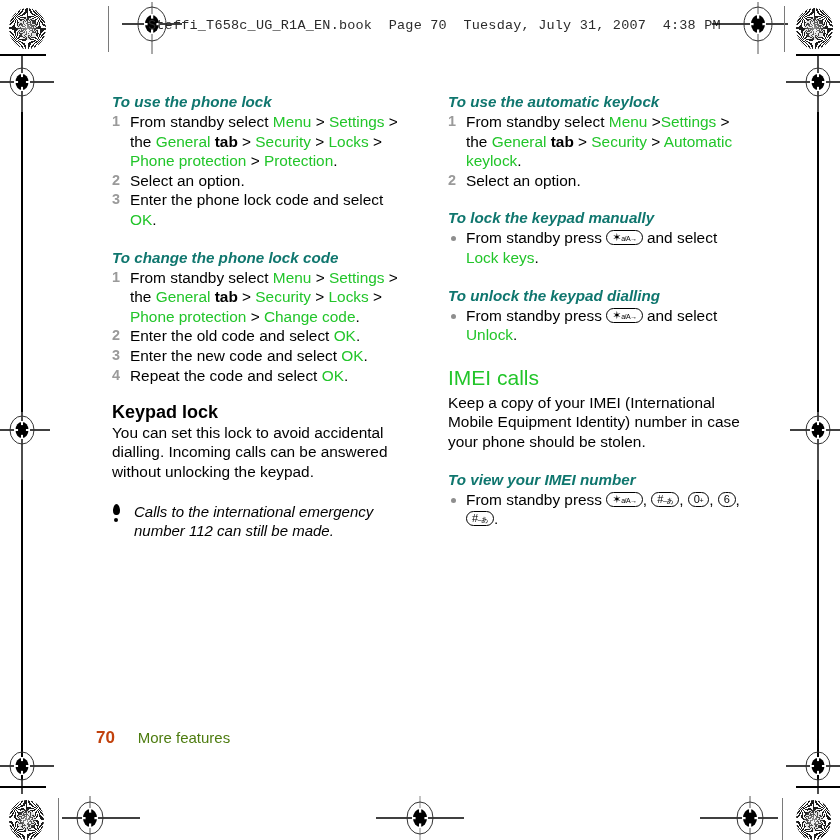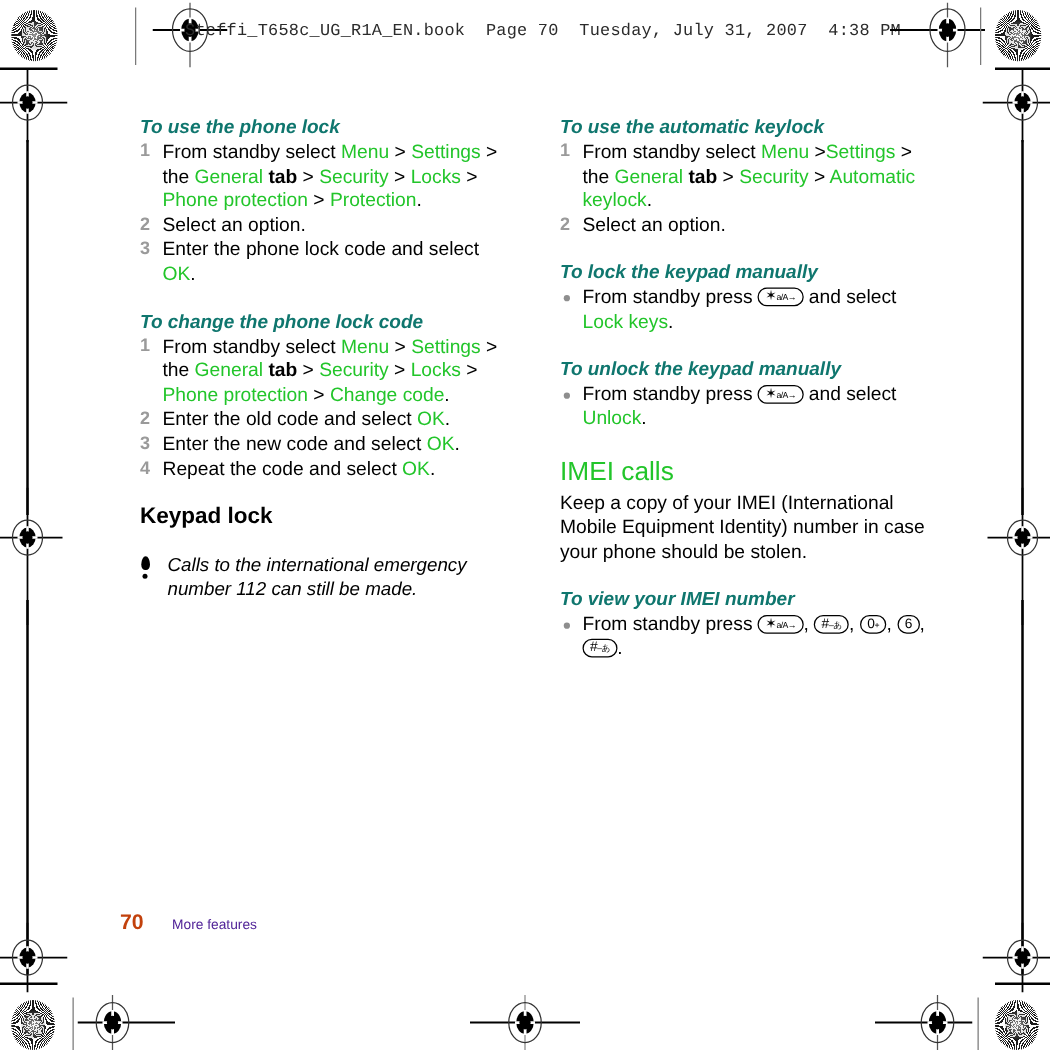--- a/index.html
+++ b/index.html
@@ -342,7 +342,7 @@
         <li><span>From standby press </span><span class="key"><span class="k-main">✶</span><span class="k-sub">a/A→</span></span><span> and select </span><span class="lnk">Lock keys</span><span>.</span></li>
       </ul>
 
-    <h3 class="sub spaced">To unlock the keypad manually</h3>
+    <h3 class="sub spaced">To unlock the keypad dialling</h3>
     <ul class="bullets">
         <li><span>From standby press </span><span class="key"><span class="k-main">✶</span><span class="k-sub">a/A→</span></span><span> and select </span><span class="lnk">Unlock</span><span>.</span></li>
       </ul>

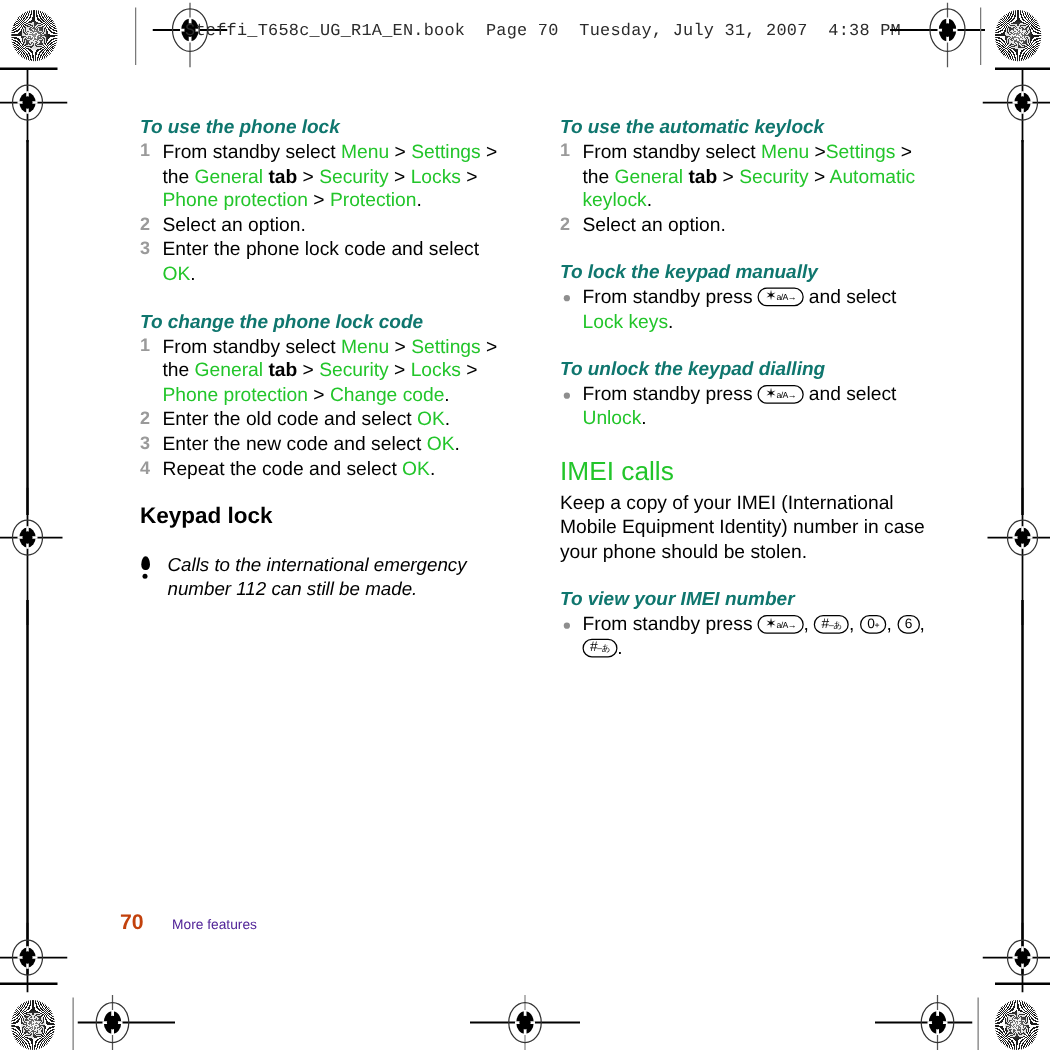--- a/index.html
+++ b/index.html
@@ -319,6 +319,7 @@
       </ol>
 
     <h4 class="minor">Keypad lock</h4>
+    <p class="body">You can set this lock to avoid accidental dialling. Incoming calls can be answered without unlocking the keypad.</p>
 
     <div class="note">
       <span class="note-icon">

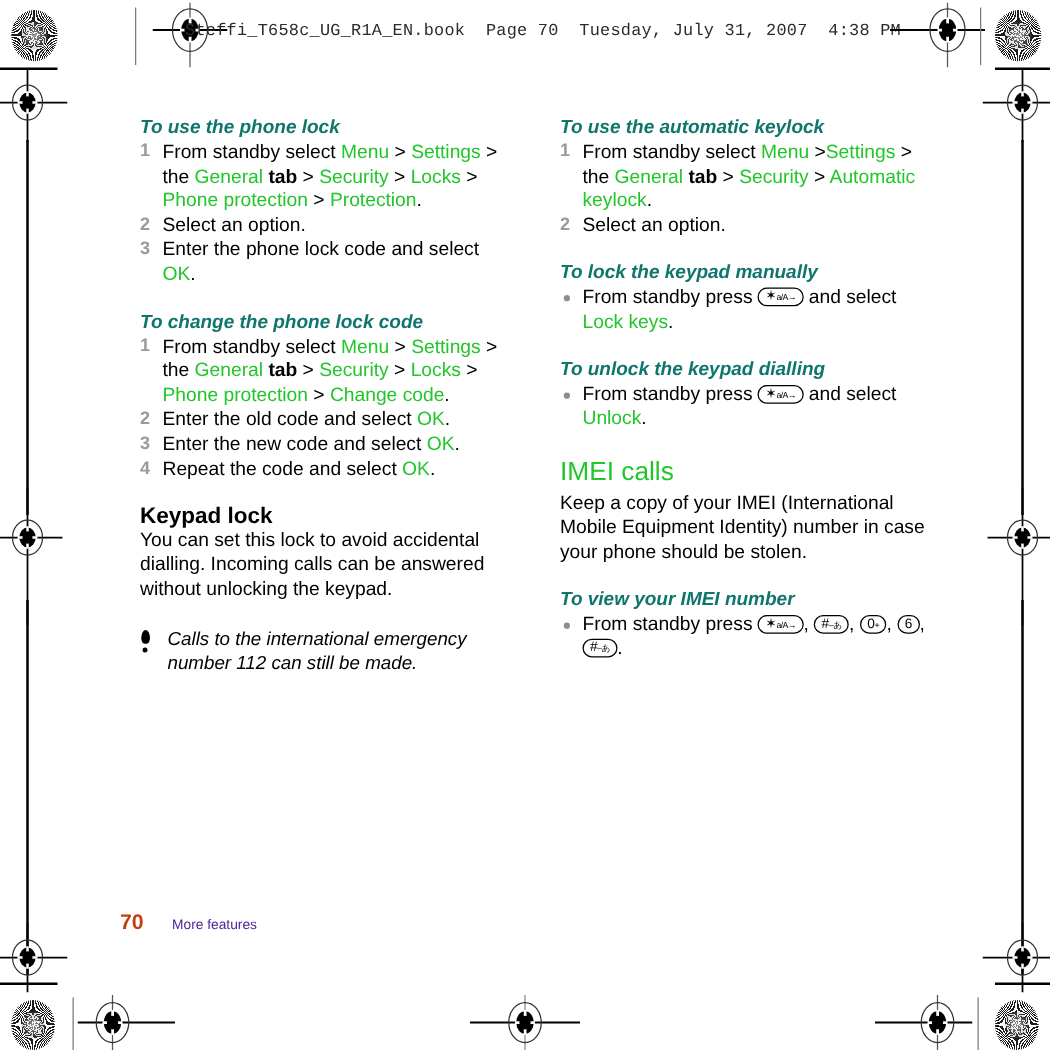--- a/index.html
+++ b/index.html
@@ -213,8 +213,8 @@
     margin-right: 18px;
   }
   .footer .chapter {
-    color: #4c1d95;
-    font-size: 11px;
+    color: #4d7c0f;
+    font-size: 15px;
   }
 </style>
 </head>

